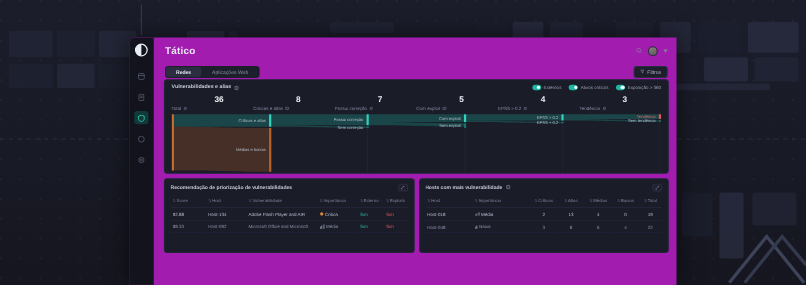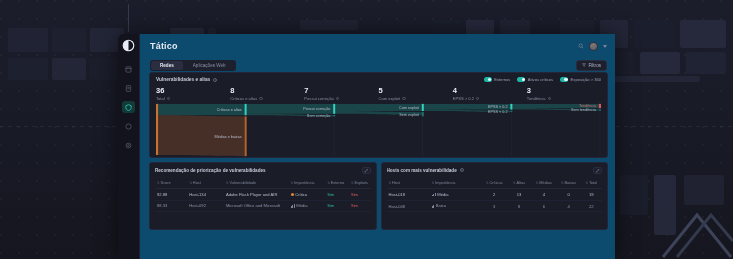--- a/index.html
+++ b/index.html
@@ -24,7 +24,7 @@
   #app {
     position: absolute;
     left: 118px; top: 34px; width: 497px; height: 225px;
-    background: #0c4a6e;
+    background: #a21caf;
     border-top-left-radius: 5px;
     overflow: hidden;
     display: flex;

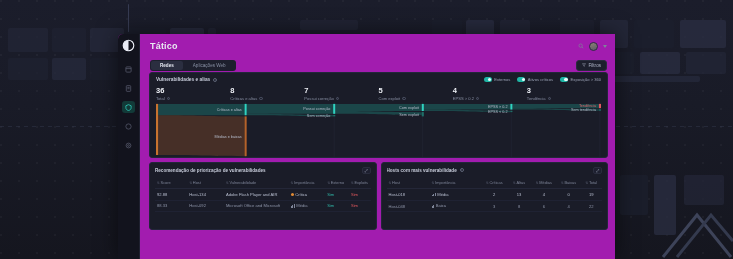--- a/index.html
+++ b/index.html
@@ -115,7 +115,7 @@
   
   .metrics { display: flex; margin-top: 4px; }
   .metric { flex: 1; }
-  .metric .val { font-size: 7.5px; color: #eef0f6; font-weight: bold; line-height: 9px; }
+  .metric .val { font-size: 7.5px; color: #eef0f6; font-weight: bold; line-height: 9px; margin-left: 39px; }
   .metric .lbl { font-size: 4.1px; color: #868da1; display: flex; align-items: center; gap: 2px; margin-top: 1px; }
   .metric .lbl i {
     font-style: normal; width: 3.4px; height: 3.4px; border-radius: 50%;

